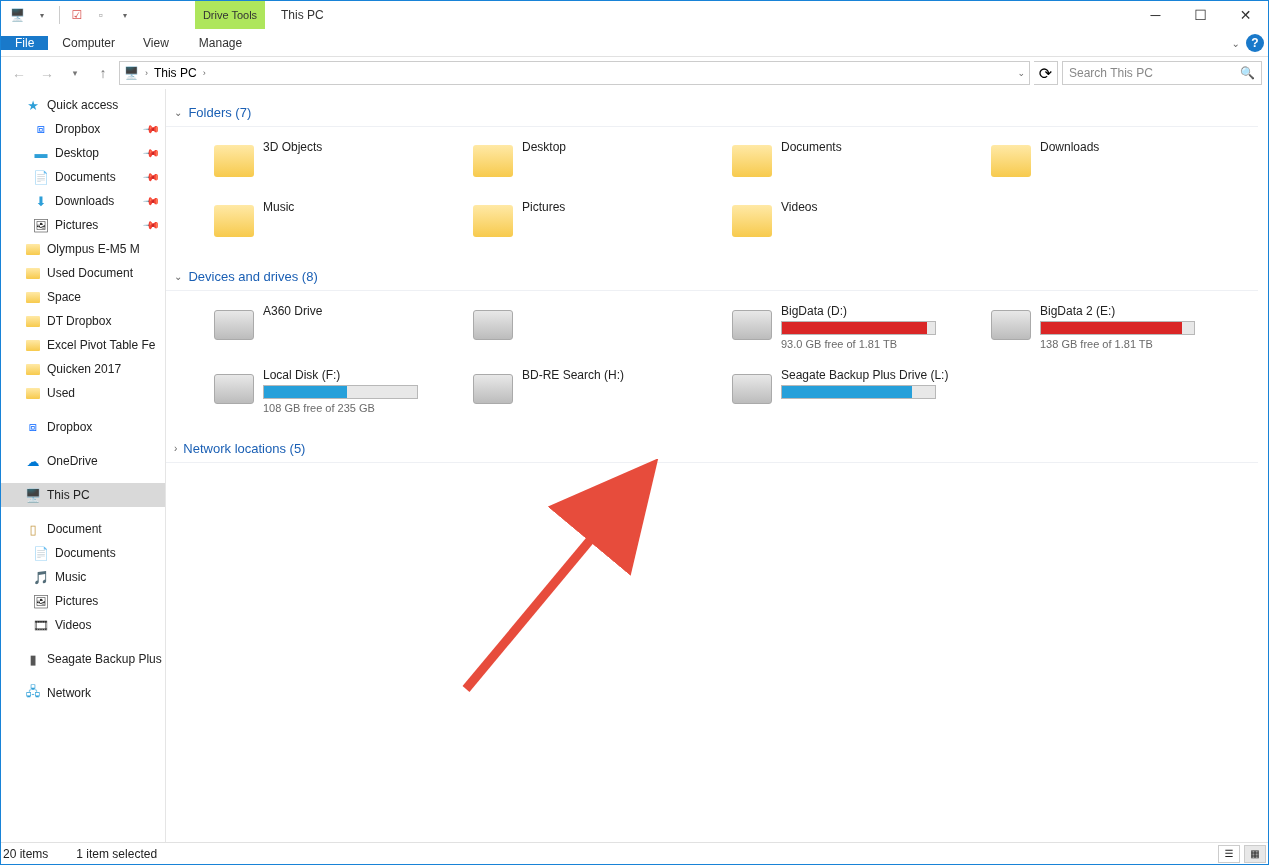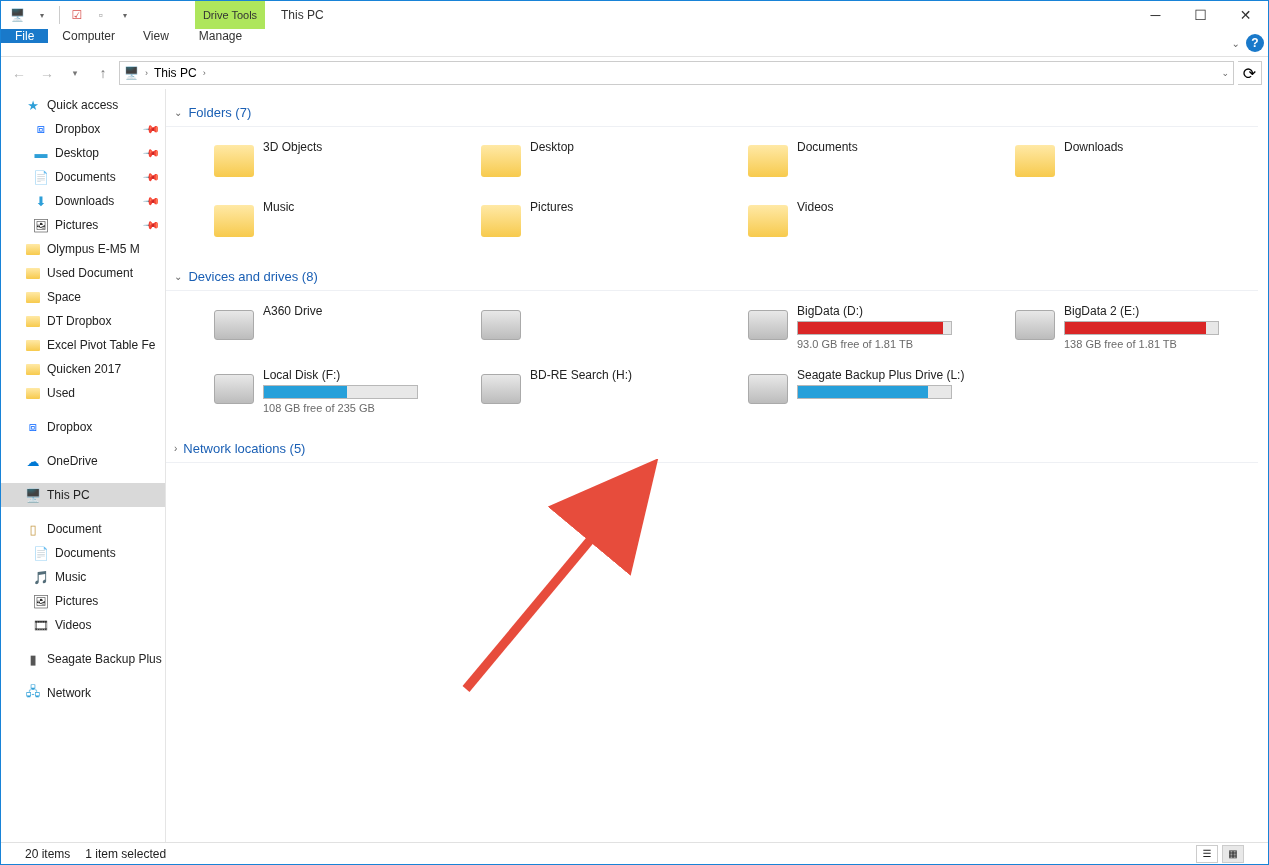--- a/index.html
+++ b/index.html
@@ -16,7 +16,7 @@
 .win-ctrl { width: 45px; height: 28px; display: flex; align-items: center; justify-content: center; font-size: 14px; color: #333; }
 
 
-.ribbon { height: 28px; display: flex; align-items: flex-start; border-bottom: 1px solid #e1e1e1; position: relative; }
+.ribbon { height: 28px; display: flex; align-items: center; border-bottom: 1px solid #e1e1e1; position: relative; }
 .ribbon-tab { padding: 0 14px; display: flex; align-items: center; font-size: 12px; color: #333; }
 .ribbon-tab.file { background: #1979ca; color: #fff; }
 .ribbon-helpers { position: absolute; right: 4px; top: 0; display: flex; align-items: center; height: 28px; gap: 6px; }

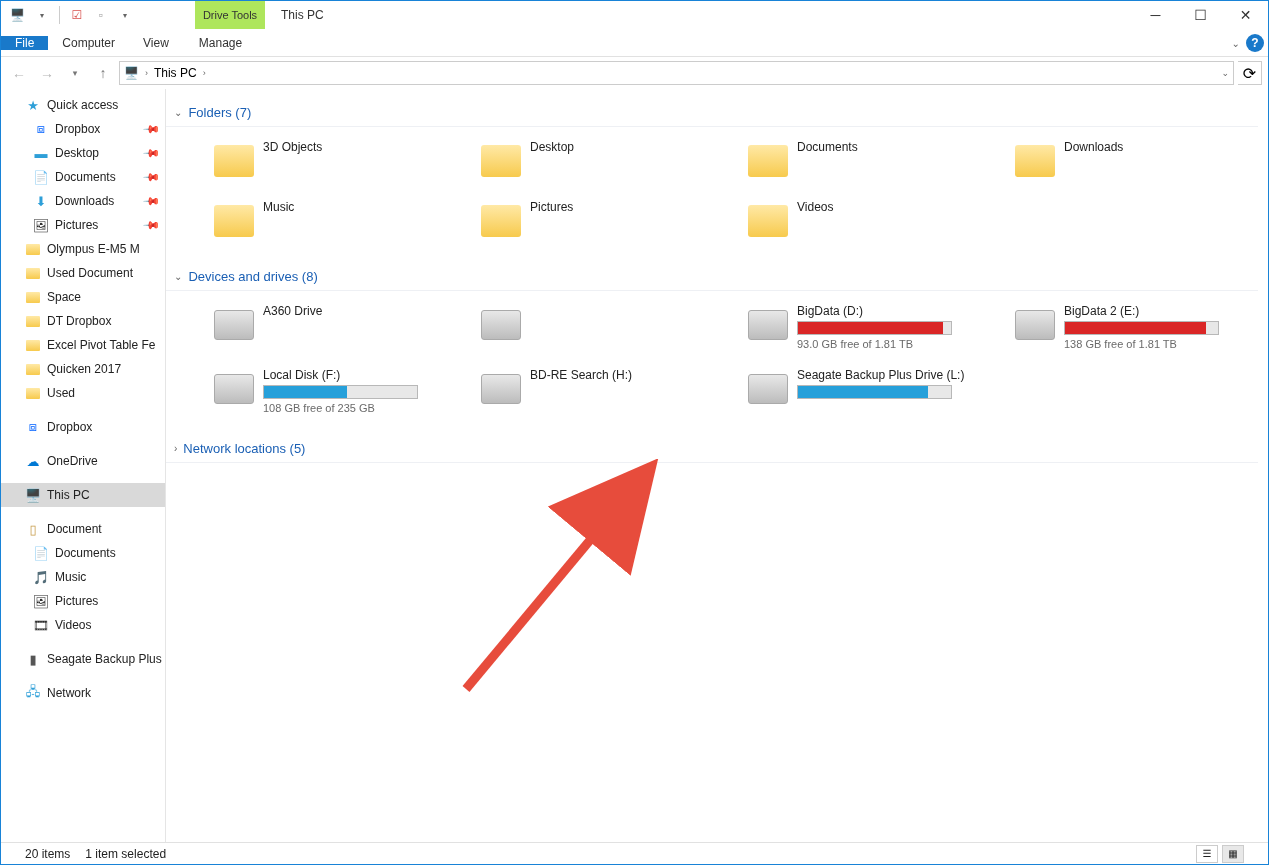--- a/index.html
+++ b/index.html
@@ -115,6 +115,10 @@
     <span style="font-size:9px;color:#666">⌄</span>
   </div>
   <div class="refresh-btn">⟳</div>
+  <div class="search-box">
+    <span>Search This PC</span>
+    <span style="color:#666">🔍</span>
+  </div>
 </div>
 
 <div class="main">

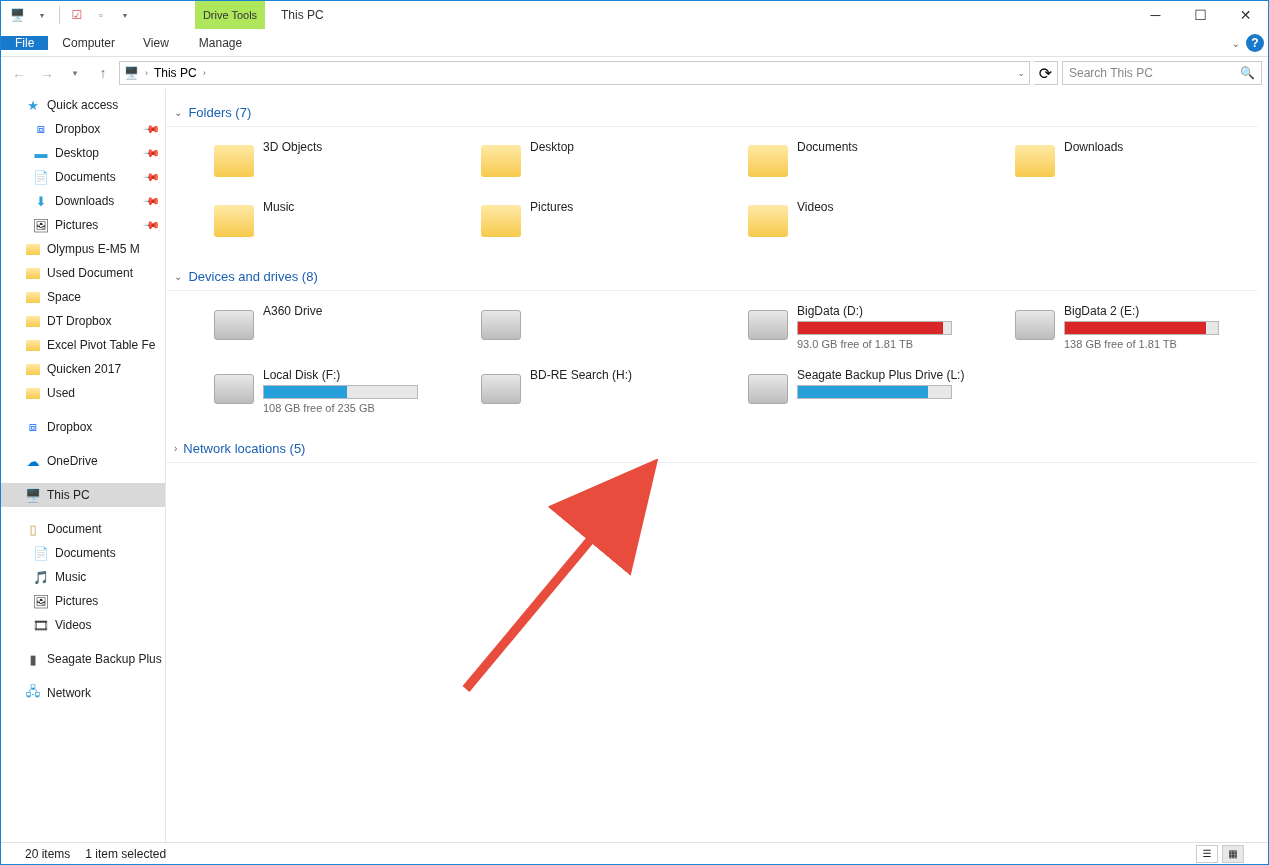--- a/index.html
+++ b/index.html
@@ -49,7 +49,7 @@
 .content { flex: 1; padding: 10px 10px 10px 0; overflow-y: auto; position: relative; }
 .group-header { color: #1a5fb4; font-size: 13px; padding: 6px 0 6px 8px; display: flex; align-items: center; gap: 6px; border-bottom: 1px solid #eef0f4; margin-bottom: 6px; }
 .group-header .chev { font-size: 10px; color: #666; }
-.grid { display: grid; grid-template-columns: repeat(4, 255px); gap: 4px 12px; padding-left: 40px; margin-bottom: 14px; }
+.grid { display: grid; grid-template-columns: repeat(4, 255px); gap: 4px 4px; padding-left: 40px; margin-bottom: 14px; }
 .item { display: flex; align-items: flex-start; gap: 8px; padding: 6px; border: 1px solid transparent; }
 .item.selected { background: #cde8ff; border-color: #7abdff; }
 .item-icon { width: 42px; height: 42px; display: flex; align-items: center; justify-content: center; font-size: 28px; flex-shrink: 0; }

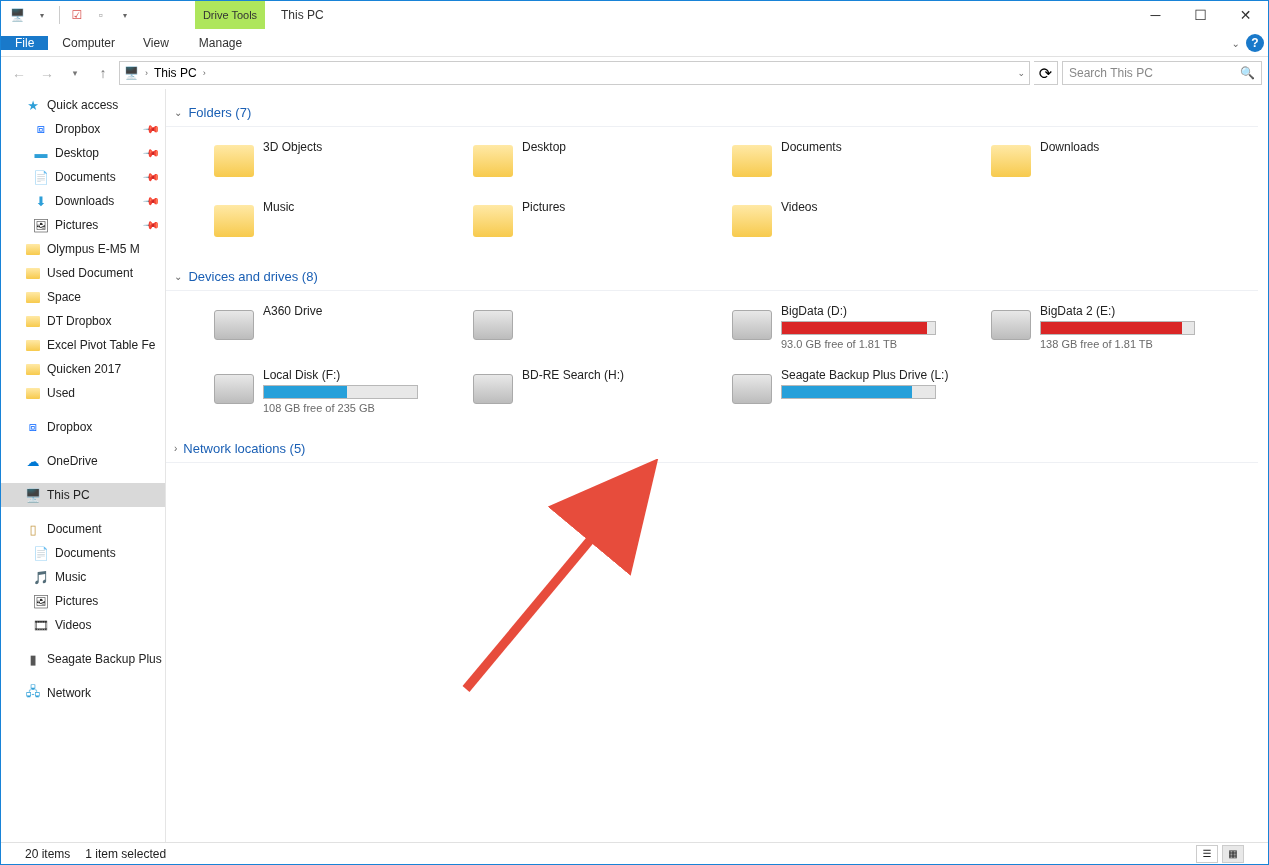--- a/index.html
+++ b/index.html
@@ -65,7 +65,7 @@
 .arrow { position: absolute; left: 280px; top: 370px; pointer-events: none; }
 
 
-.statusbar { height: 22px; border-top: 1px solid #e1e1e1; display: flex; align-items: center; padding: 0 24px; font-size: 12px; color: #222; gap: 15px; text-align: center; }
+.statusbar { height: 22px; border-top: 1px solid #e1e1e1; display: flex; align-items: center; padding: 0 2px; font-size: 12px; color: #222; gap: 28px; text-align: center; }
 .status-right { margin-left: auto; display: flex; gap: 4px; }
 .view-btn { width: 22px; height: 18px; border: 1px solid #ccc; display: flex; align-items: center; justify-content: center; font-size: 10px; }
 </style>

